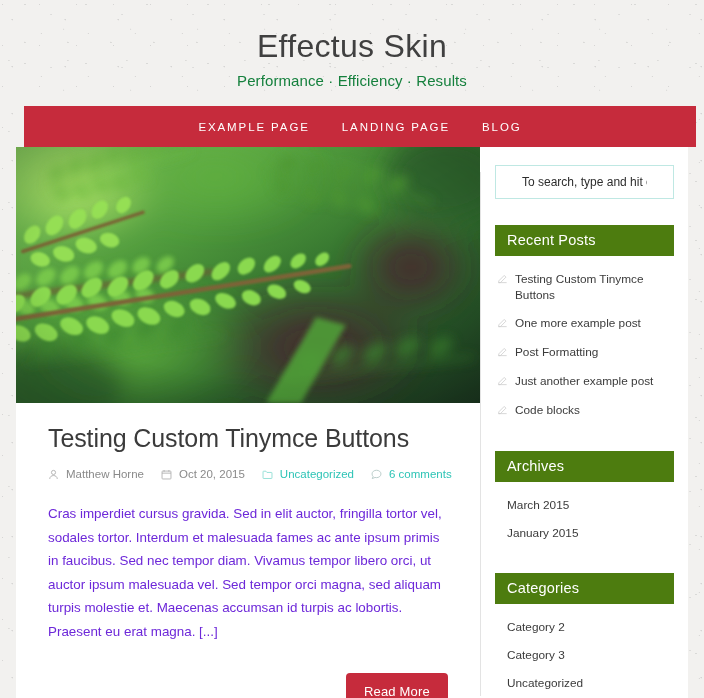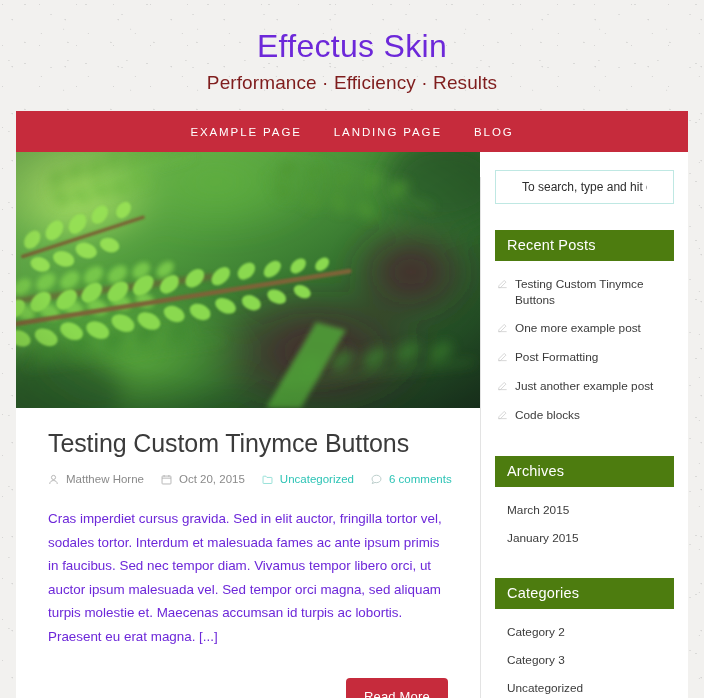--- a/index.html
+++ b/index.html
@@ -39,7 +39,7 @@
   .site-title {
     font-size: 32px;
     font-weight: 400;
-    color: #6d28d9;
+    color: #404040;
     letter-spacing: 0.3px;
     line-height: 40px;
   }

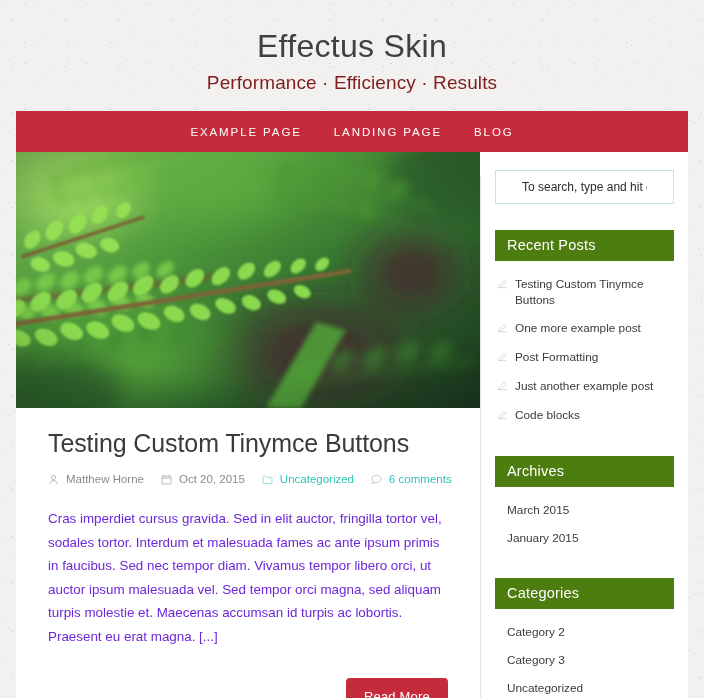--- a/index.html
+++ b/index.html
@@ -44,8 +44,8 @@
     line-height: 40px;
   }
   .site-tagline {
-    font-size: 19px;
-    color: #7f1d1d;
+    font-size: 15px;
+    color: #15803d;
     font-weight: 400;
     margin-top: 6px;
     letter-spacing: 0.1px;

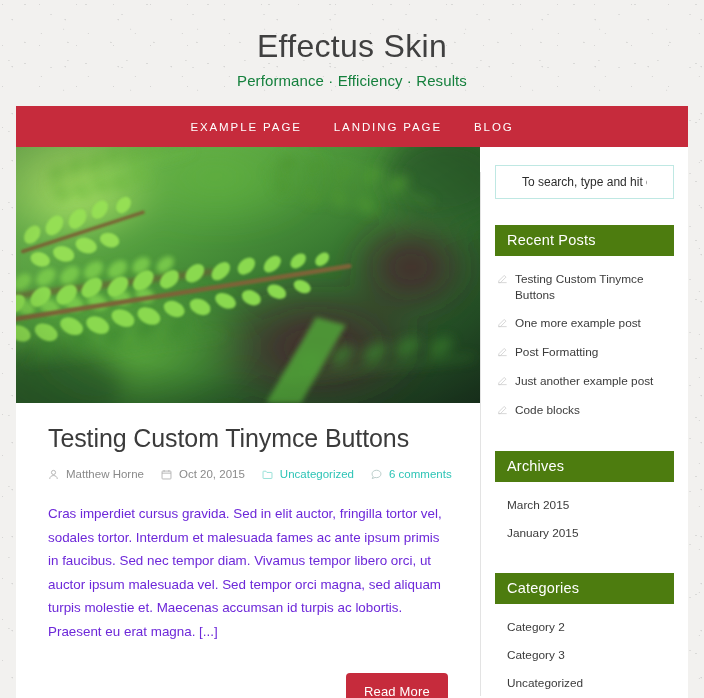--- a/index.html
+++ b/index.html
@@ -55,7 +55,7 @@
   .nav-bar {
     margin-top: 17px;
     width: 672px;
-    margin-left: 16px;
+    margin-left: 24px;
     height: 41px;
     background: #c62b3c;
     display: flex;

